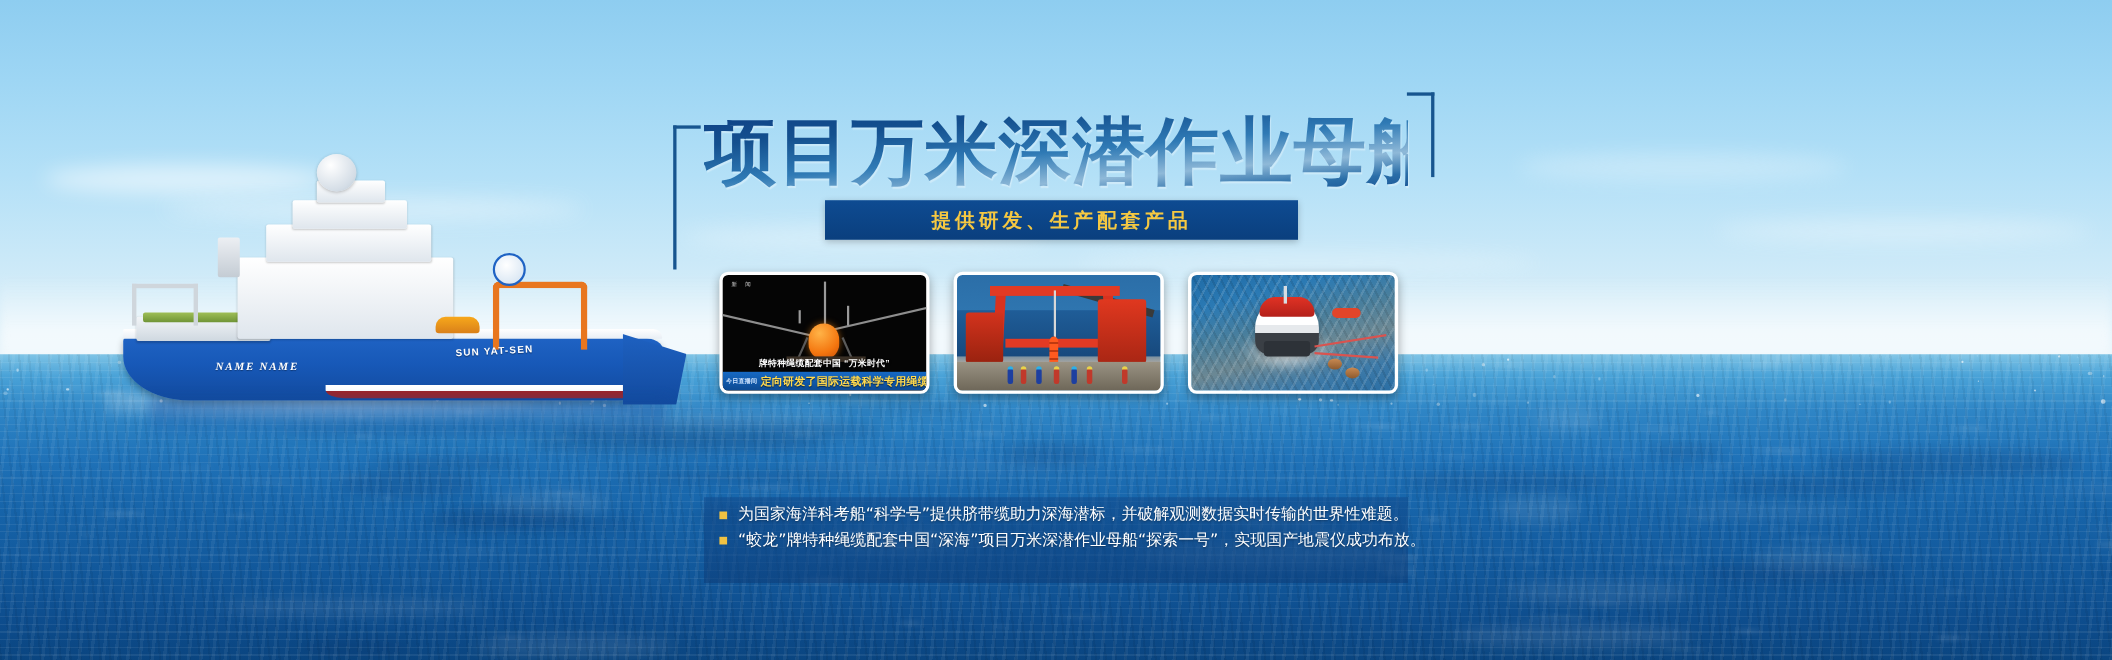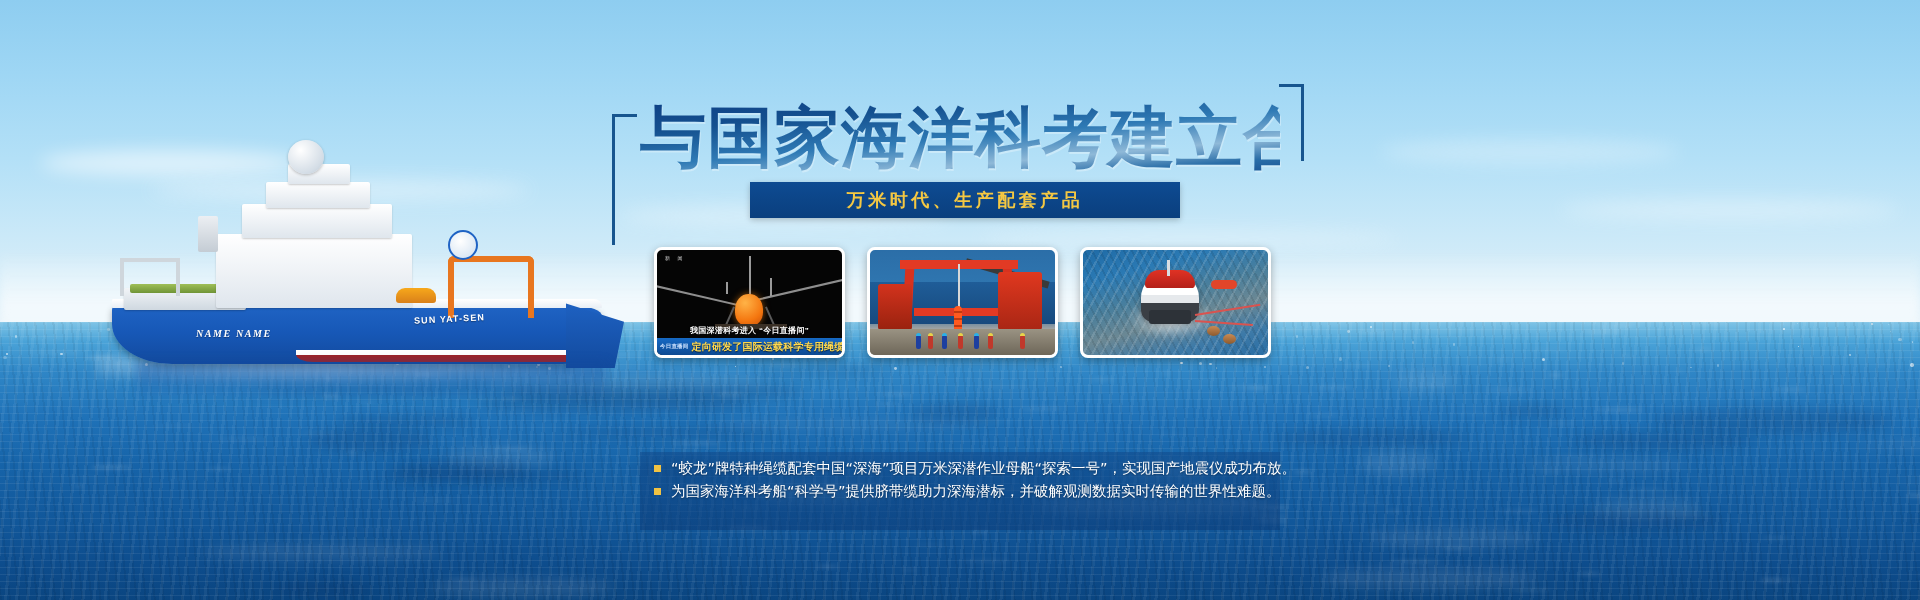--- a/index.html
+++ b/index.html
@@ -547,7 +547,7 @@
   <div class="headline-wrap">
     <div class="brk brk-l"></div>
     <div class="brk brk-r"></div>
-    <div class="headline">与国家海洋科考建立合作</div>
+    <div class="headline">项目万米深潜作业母船</div>
   </div>
 
   <div class="ribbon">

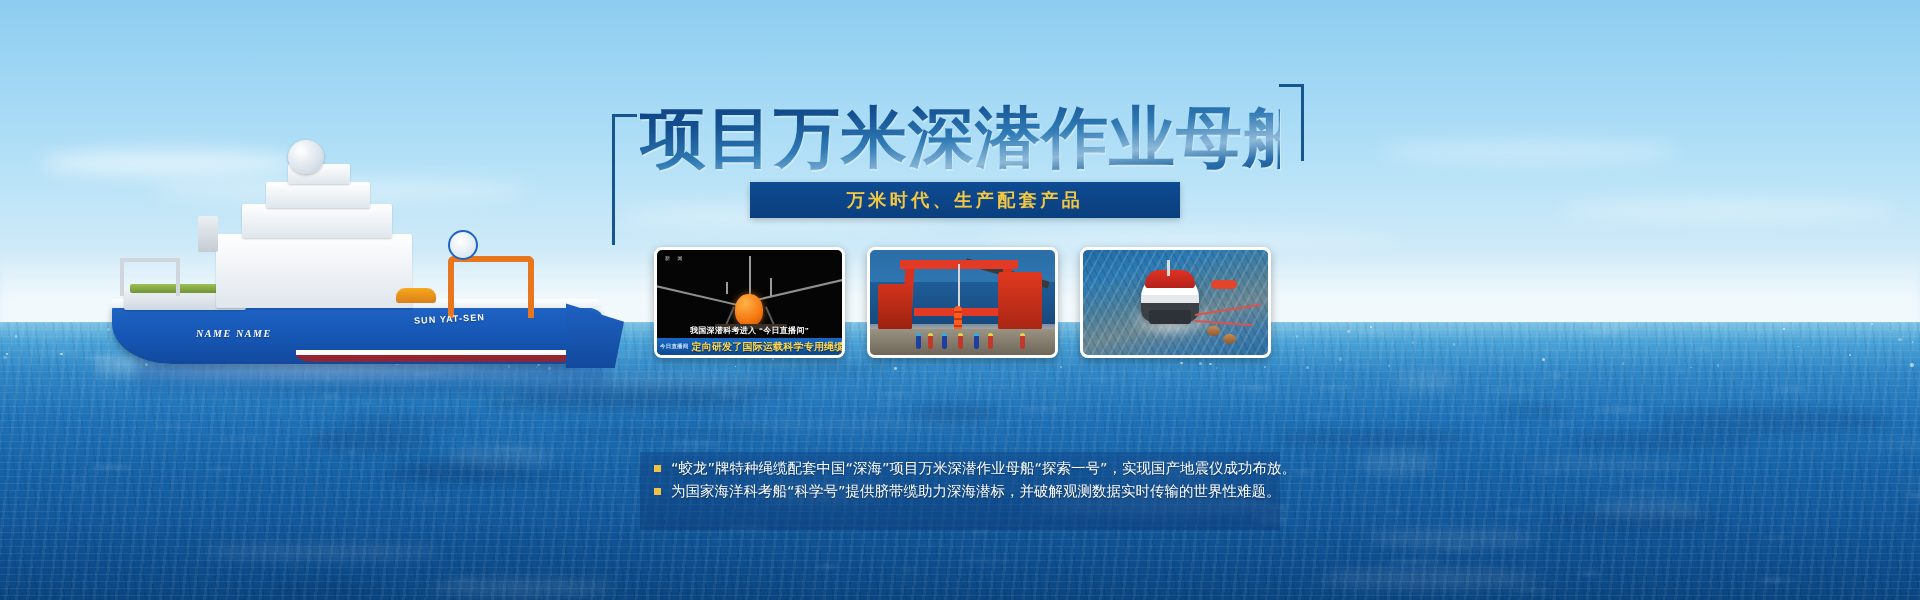--- a/index.html
+++ b/index.html
@@ -551,7 +551,7 @@
   </div>
 
   <div class="ribbon">
-    <span>万米时代、生产配套产品</span>
+    <span>提供研发、生产配套产品</span>
   </div>
 
   <div class="thumbs">

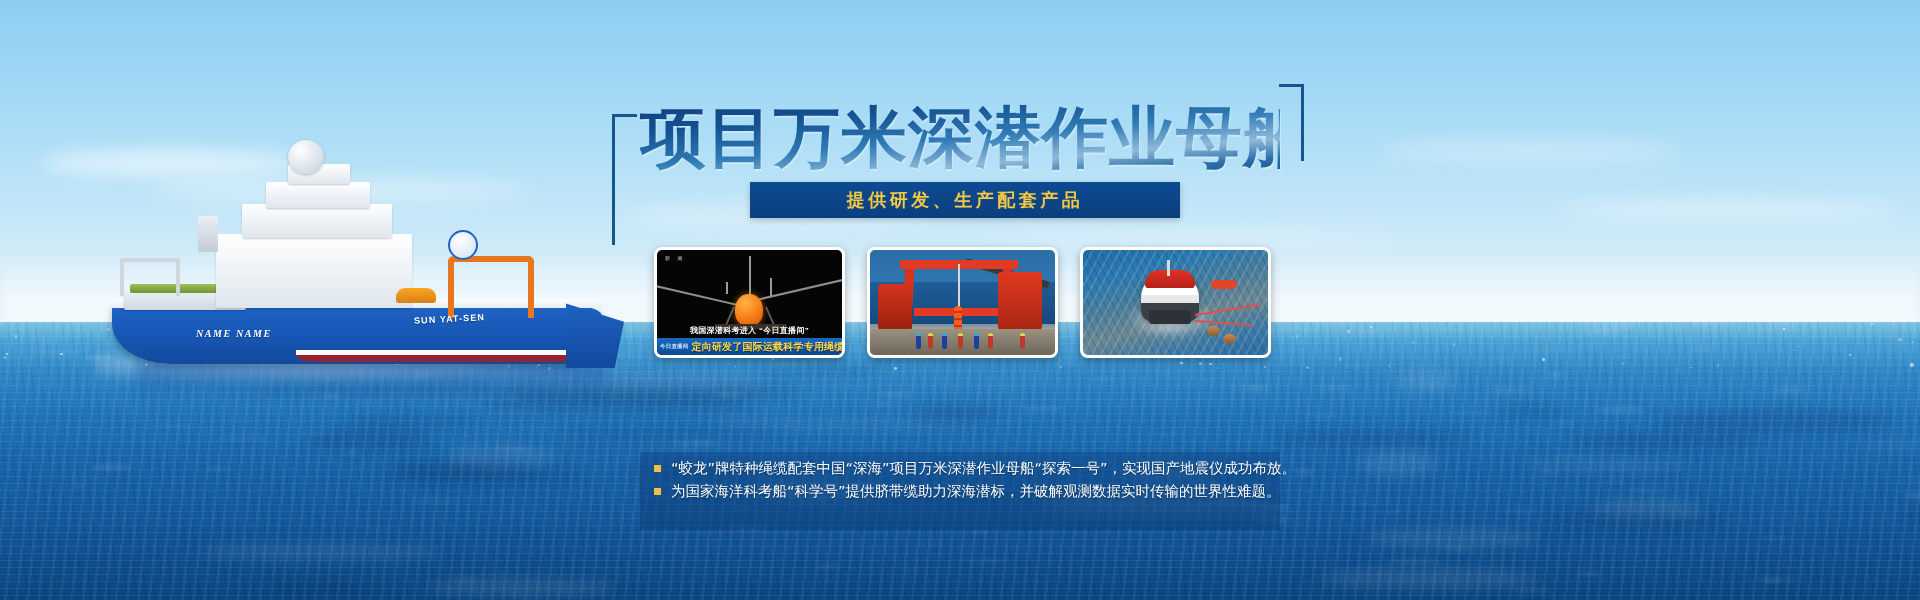--- a/index.html
+++ b/index.html
@@ -567,7 +567,7 @@
       <div class="tripod" style="left:112px;top:56px;transform:rotate(-24deg);"></div>
       <div class="deckbar"></div>
       <div class="chan">新 闻</div>
-      <div class="cap1">我国深潜科考进入 “今日直播间”</div>
+      <div class="cap1">牌特种绳缆配套中国 “万米时代”</div>
       <div class="tickerbar">
         <div class="tickertag">今日直播间</div>
         <div class="tickertxt">定向研发了国际运载科学专用绳缆</div>

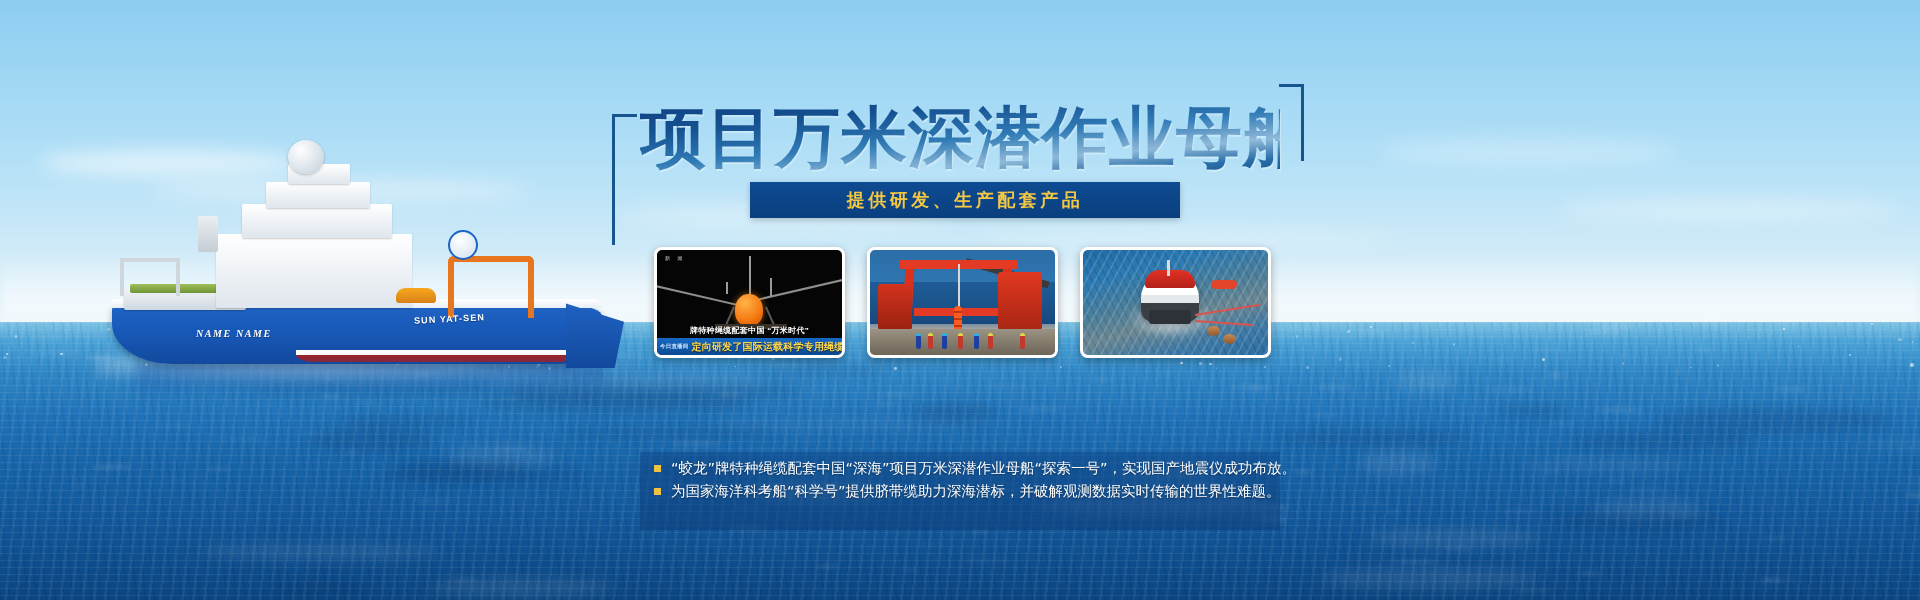--- a/index.html
+++ b/index.html
@@ -620,11 +620,11 @@
   <div class="bullets">
     <div class="brow">
       <div class="bsq"></div>
-      <div class="btxt">“蛟龙”牌特种绳缆配套中国“深海”项目万米深潜作业母船“探索一号”，实现国产地震仪成功布放。</div>
+      <div class="btxt">为国家海洋科考船“科学号”提供脐带缆助力深海潜标，并破解观测数据实时传输的世界性难题。</div>
     </div>
     <div class="brow">
       <div class="bsq"></div>
-      <div class="btxt">为国家海洋科考船“科学号”提供脐带缆助力深海潜标，并破解观测数据实时传输的世界性难题。</div>
+      <div class="btxt">“蛟龙”牌特种绳缆配套中国“深海”项目万米深潜作业母船“探索一号”，实现国产地震仪成功布放。</div>
     </div>
   </div>
 

